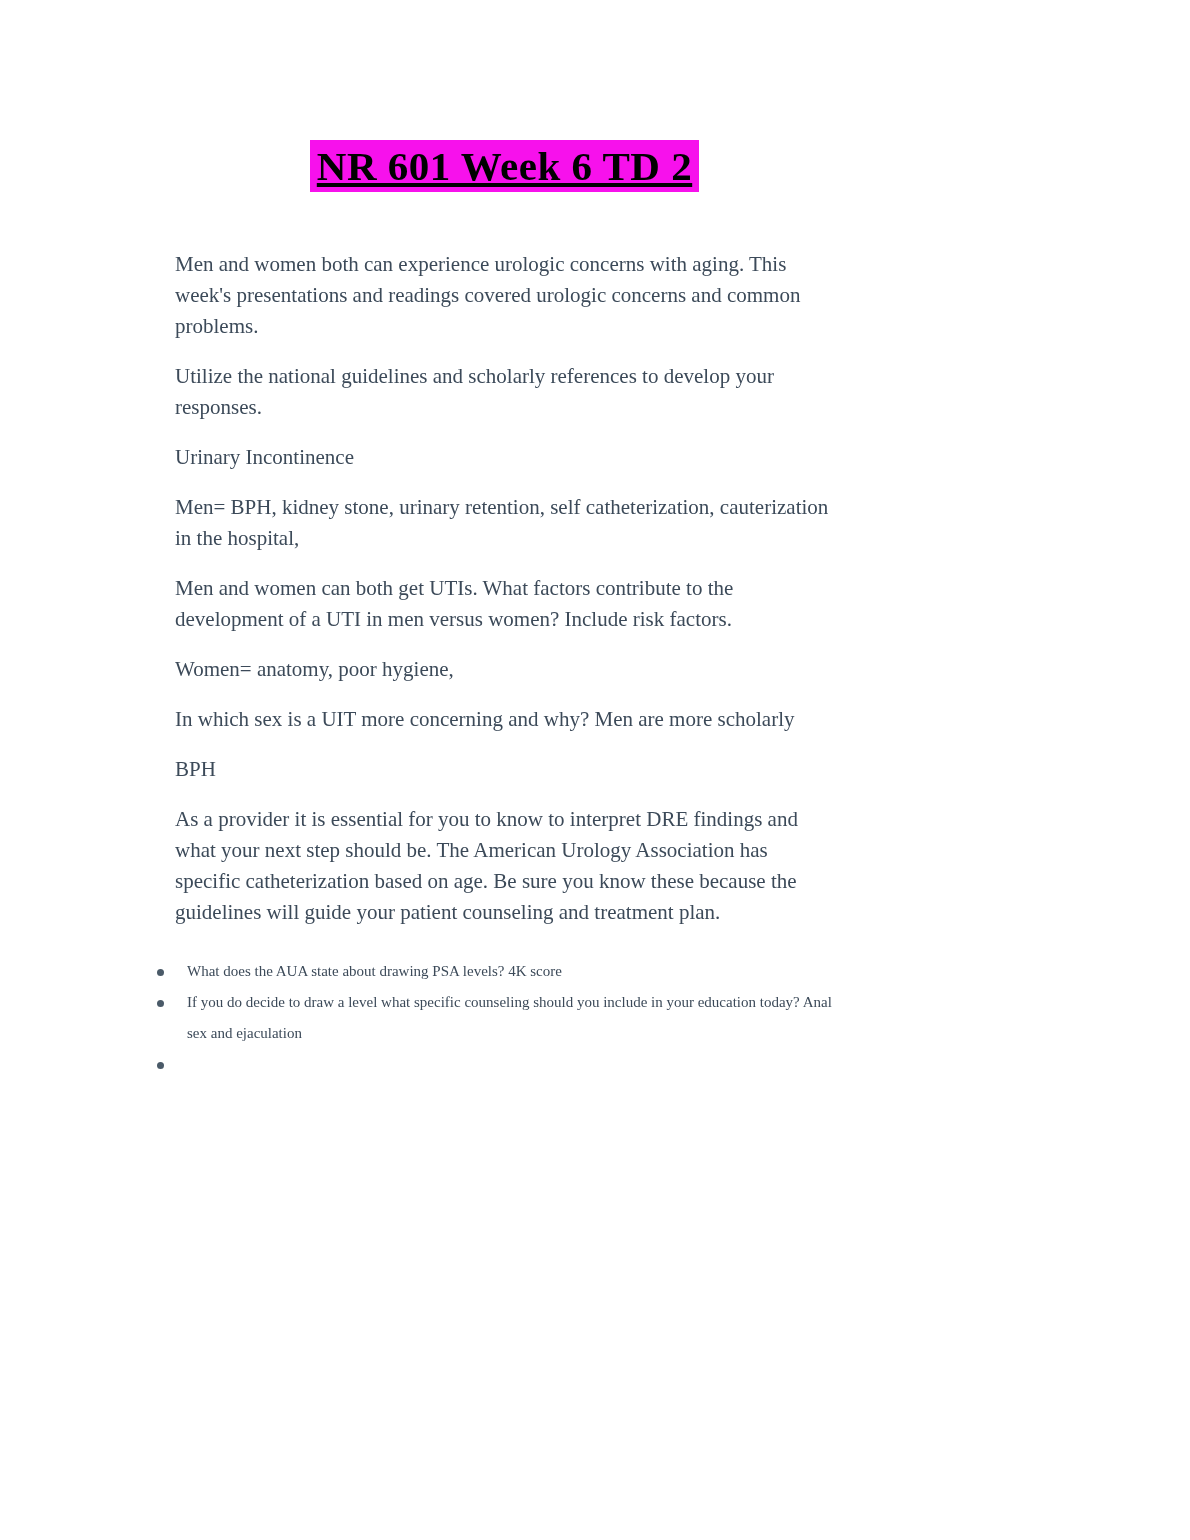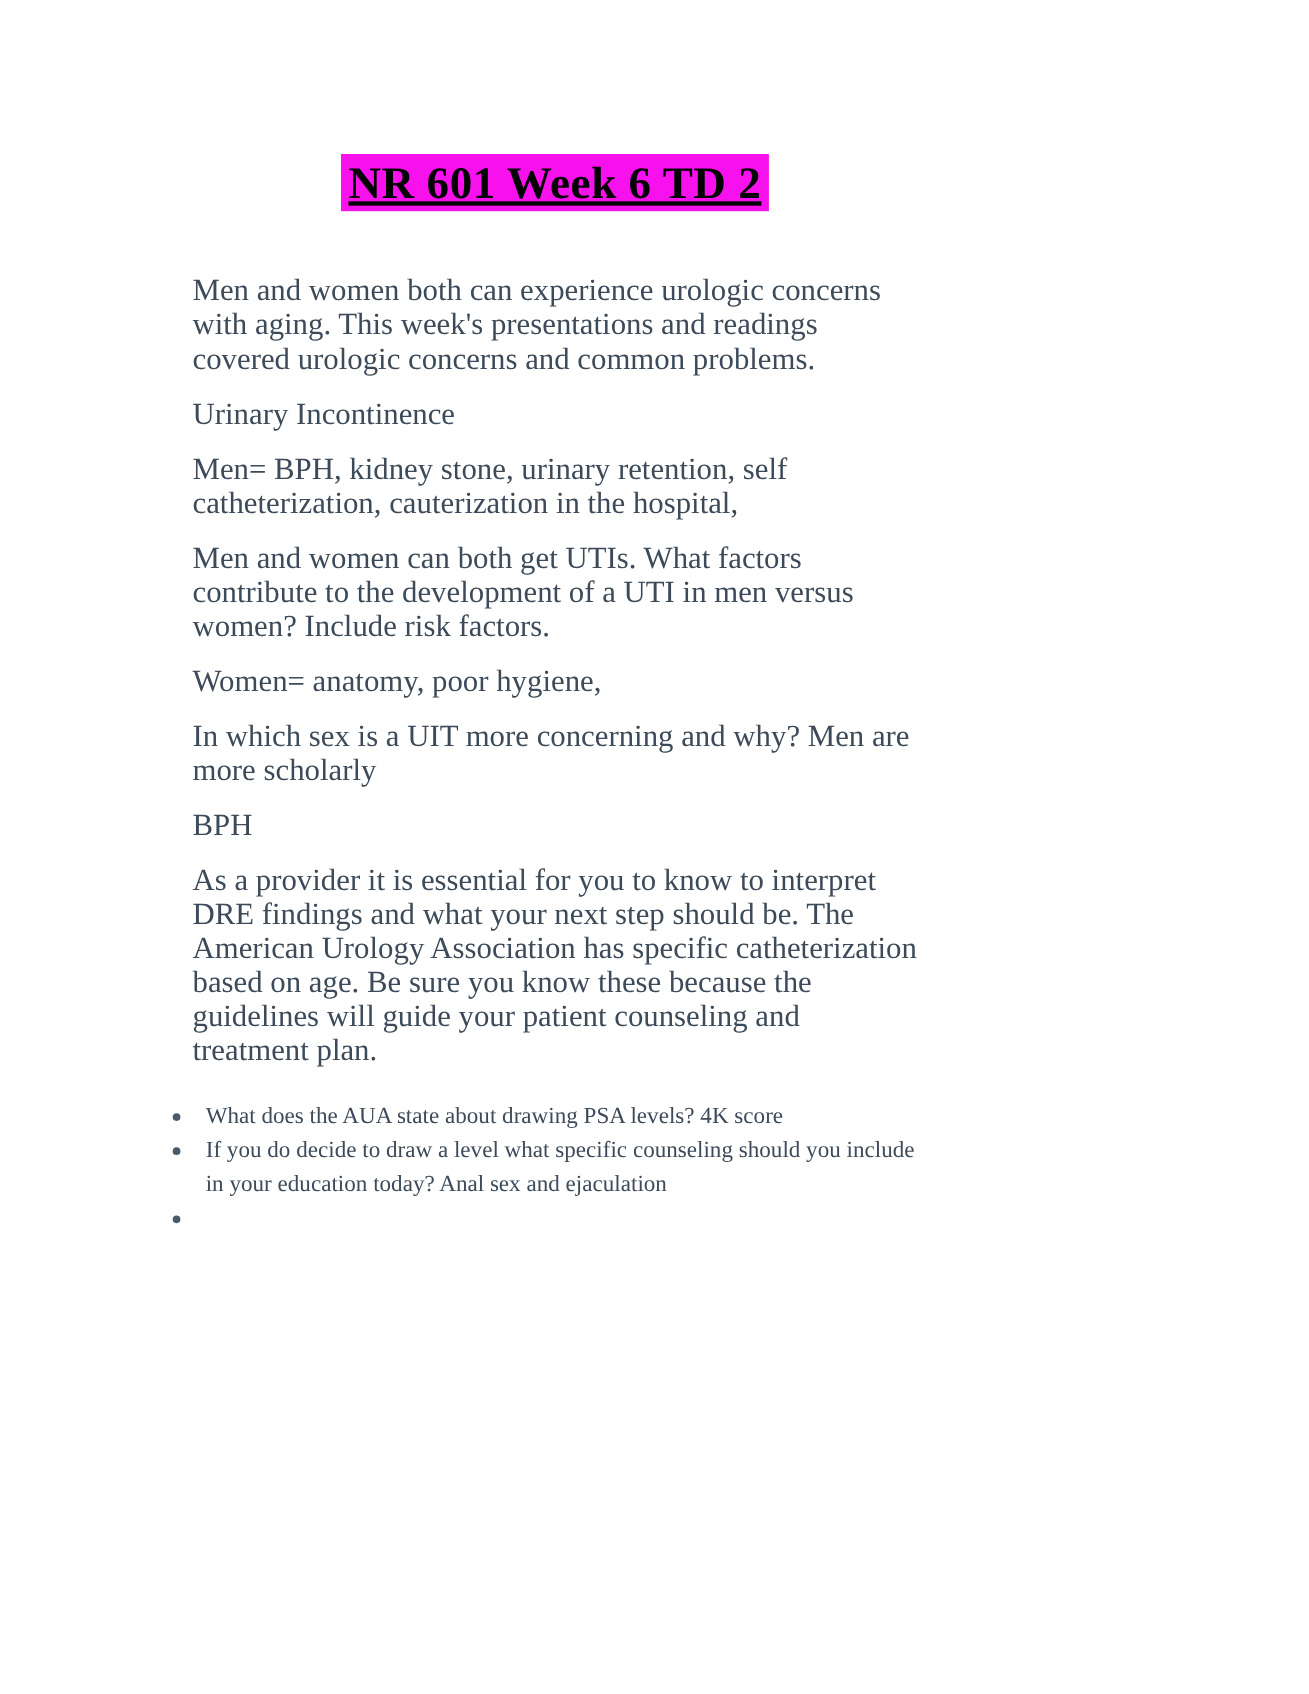--- a/index.html
+++ b/index.html
@@ -37,7 +37,7 @@
     letter-spacing: 0.5px;
   }
   .content p {
-    font-size: 28px;
+    font-size: 21px;
     line-height: 31px;
     margin: 0 0 19px 0;
   }

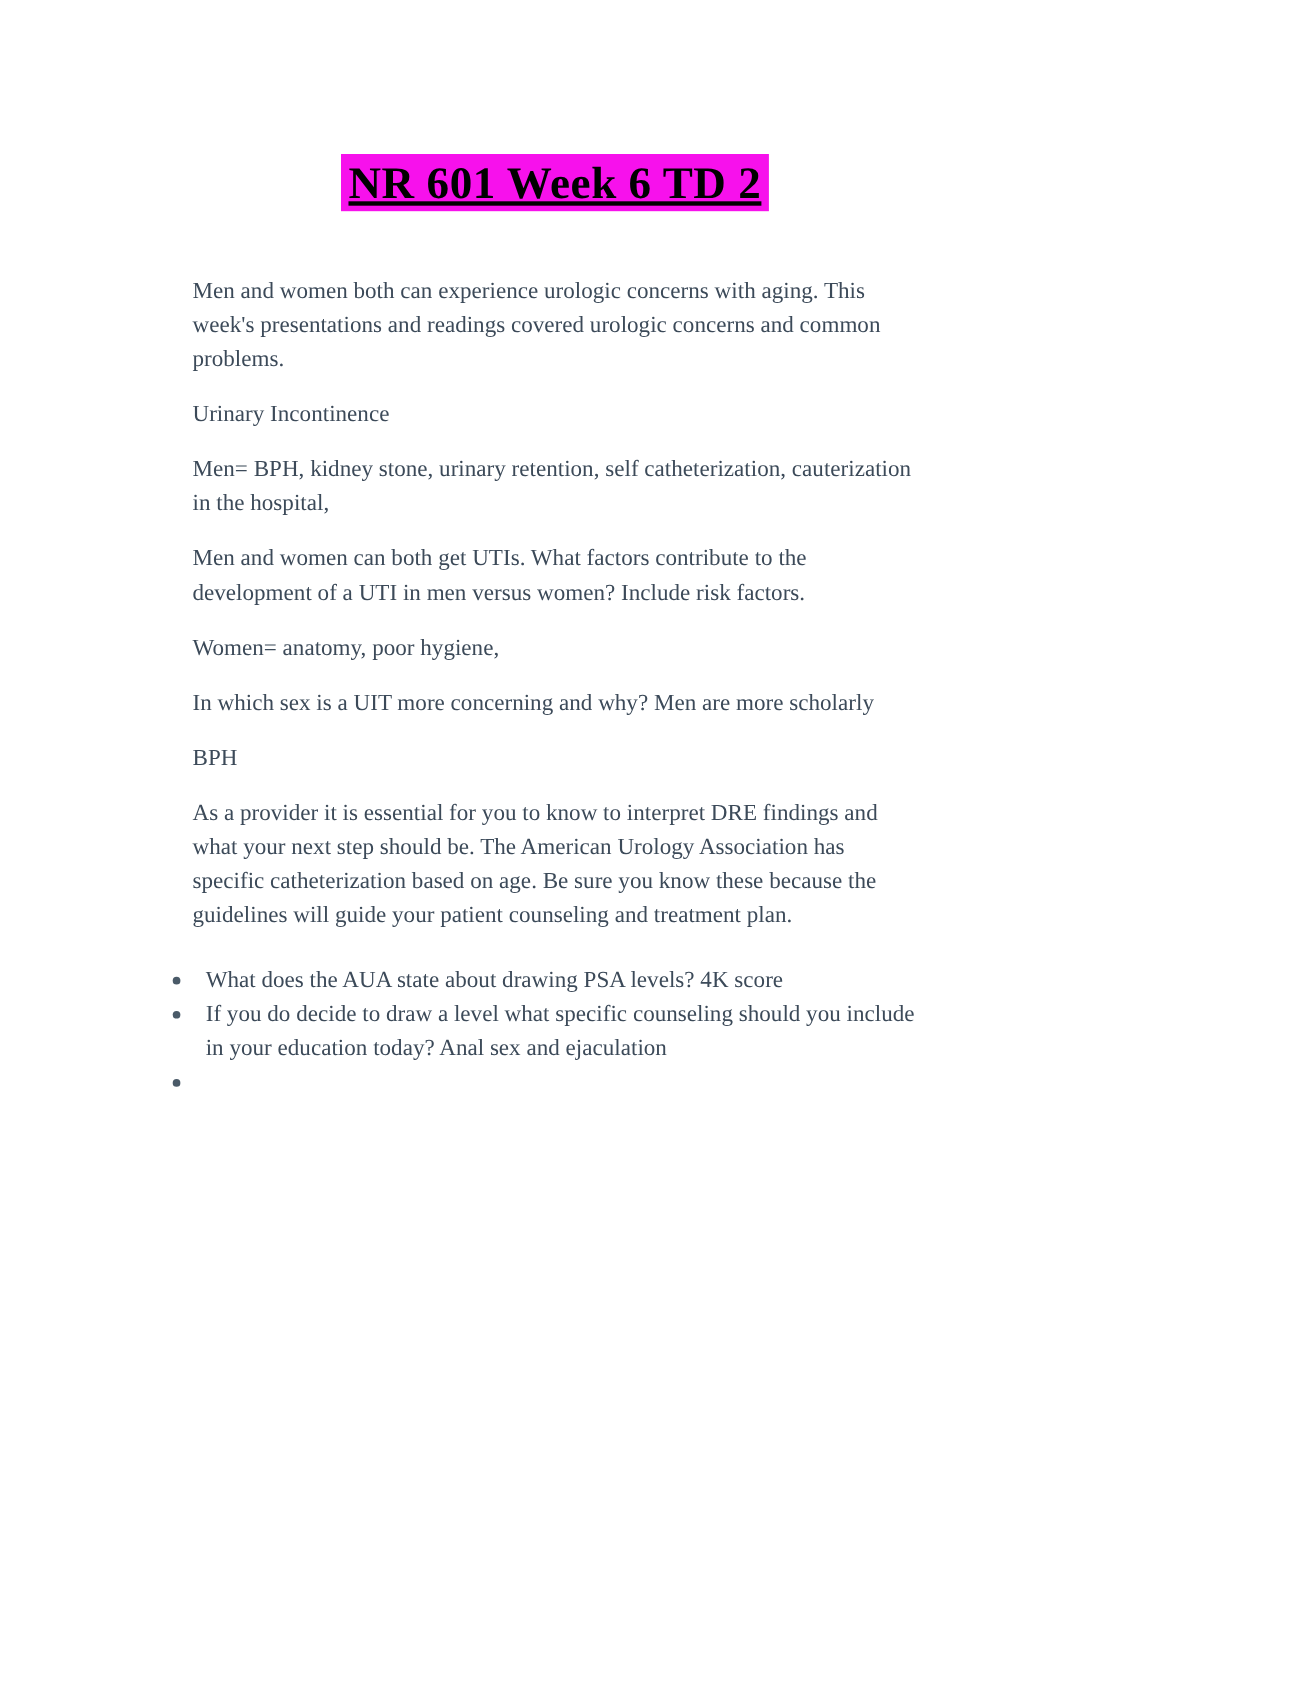--- a/index.html
+++ b/index.html
@@ -79,6 +79,7 @@
 
     <p>Men and women both can experience urologic concerns with aging. This week's presentations and readings covered urologic concerns and common problems.</p>
 
+    <p>Utilize the national guidelines and scholarly references to develop your responses.</p>
 
     <p class="bold-heading">Urinary Incontinence</p>
 

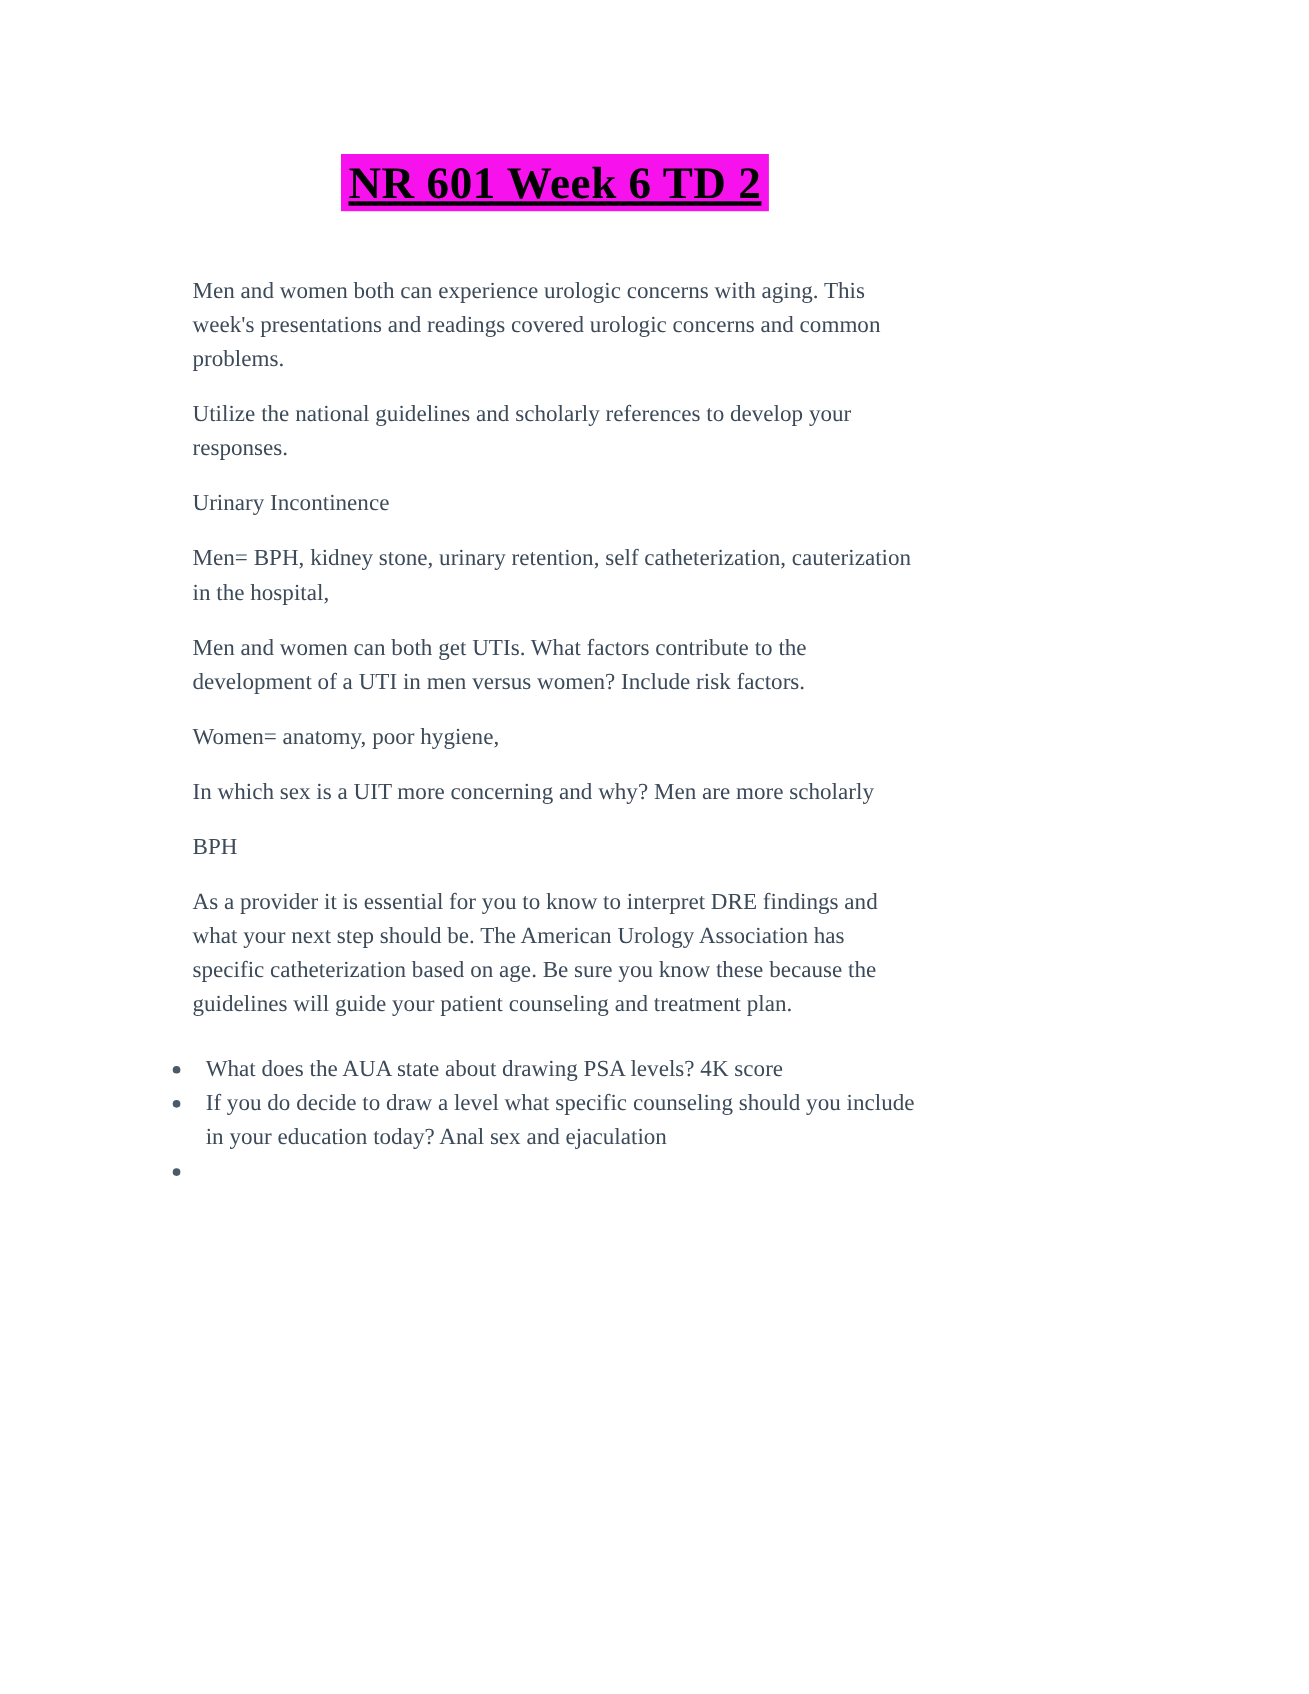--- a/index.html
+++ b/index.html
@@ -52,7 +52,7 @@
   .bullet-list li {
     position: relative;
     padding-left: 32px;
-    font-size: 21px;
+    font-size: 15px;
     line-height: 31px;
     margin: 0;
   }

